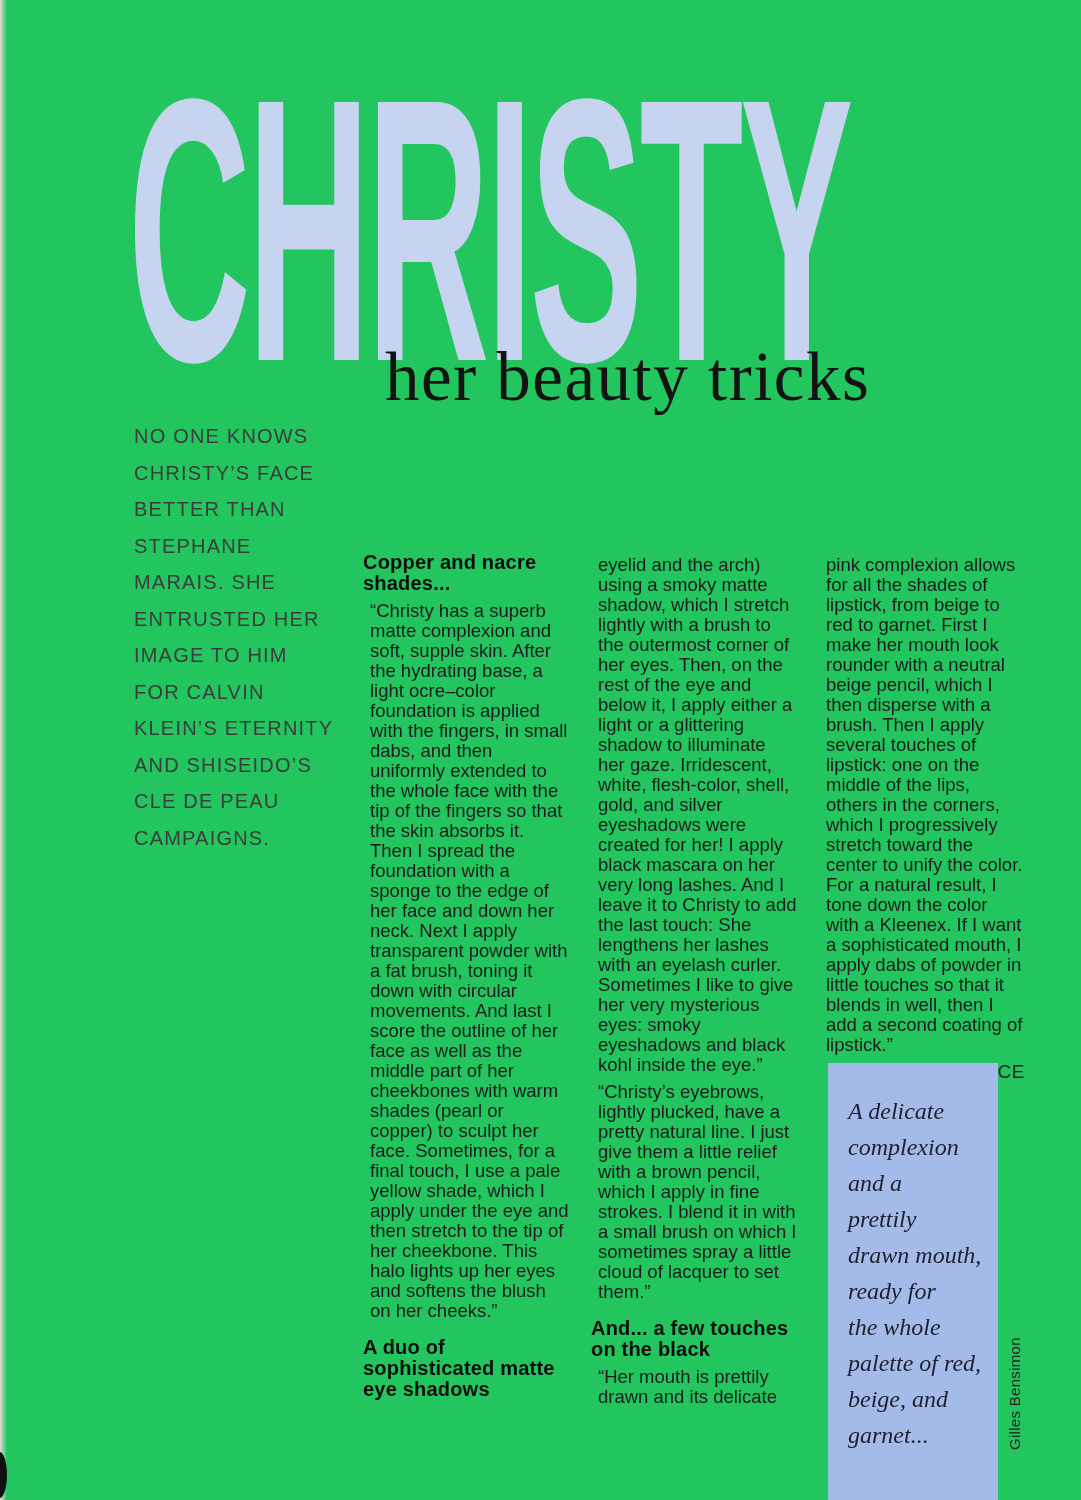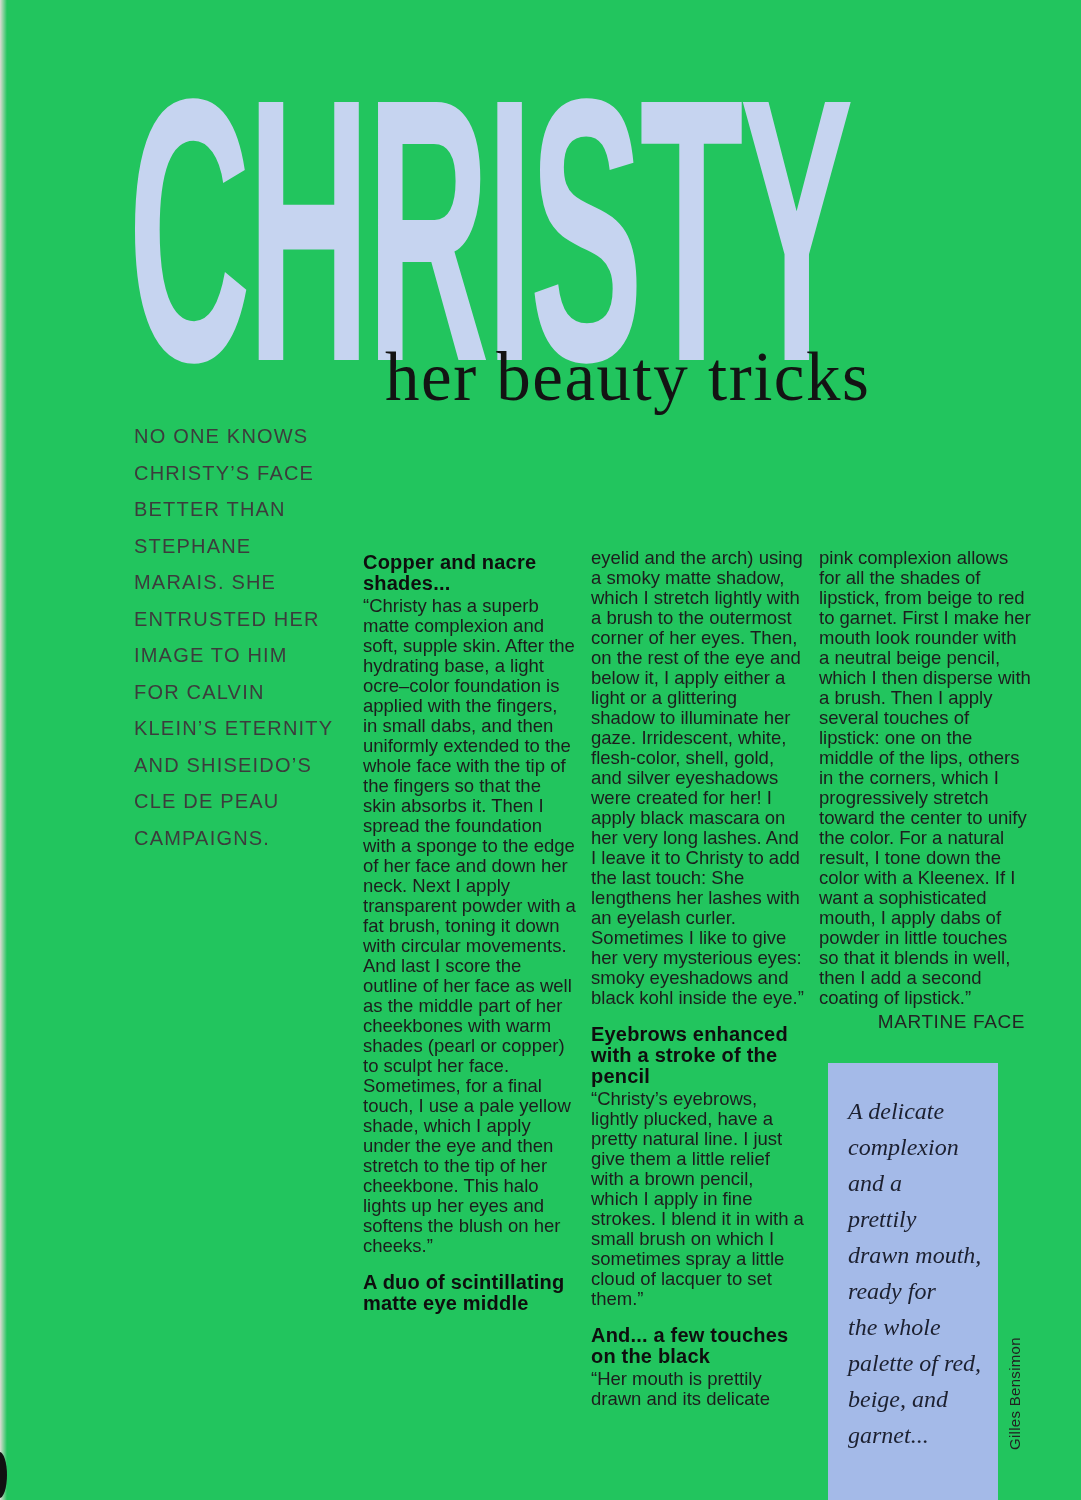--- a/index.html
+++ b/index.html
@@ -33,7 +33,7 @@
     margin:16px 0 2px 0;letter-spacing:0.2px;
   }
   .h:first-child{margin-top:4px;}
-  .p{margin:0;}
+  .p{margin:7px;}
   .byline{
     margin-top:4px;text-align:right;padding-right:6px;
     font-size:19px;letter-spacing:0.6px;color:#242424;

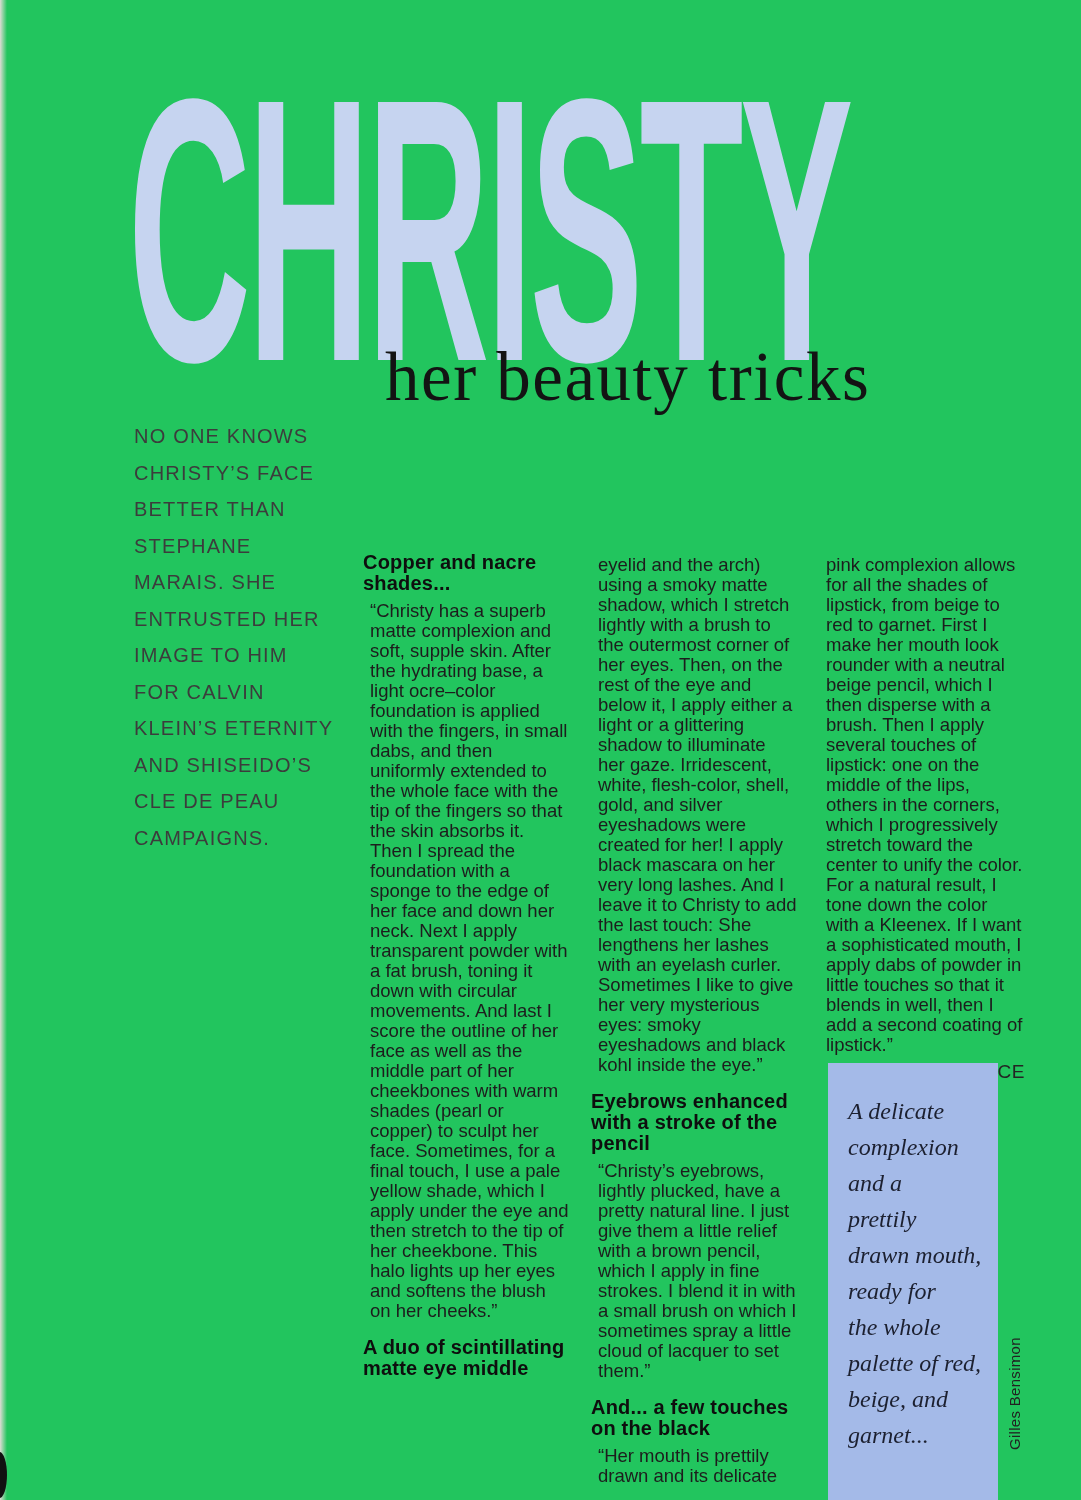--- a/index.html
+++ b/index.html
@@ -89,7 +89,6 @@
 
   <div class="col col-2">
     <p class="p">eyelid and the arch) using a smoky matte shadow, which I stretch lightly with a brush to the outermost corner of her eyes. Then, on the rest of the eye and below it, I apply either a light or a glittering shadow to illuminate her gaze. Irridescent, white, flesh-color, shell, gold, and silver eyeshadows were created for her! I apply black mascara on her very long lashes. And I leave it to Christy to add the last touch: She lengthens her lashes with an eyelash curler. Sometimes I like to give her very mysterious eyes: smoky eyeshadows and black kohl inside the eye.”</p>
-    <div class="h">Eyebrows enhanced with a stroke of the pencil</div>
     <p class="p">“Christy’s eyebrows, lightly plucked, have a pretty natural line. I just give them a little relief with a brown pencil, which I apply in fine strokes. I blend it in with a small brush on which I sometimes spray a little cloud of lacquer to set them.”</p>
     <div class="h">And... a few touches on the black</div>
     <p class="p">“Her mouth is prettily drawn and its delicate</p>

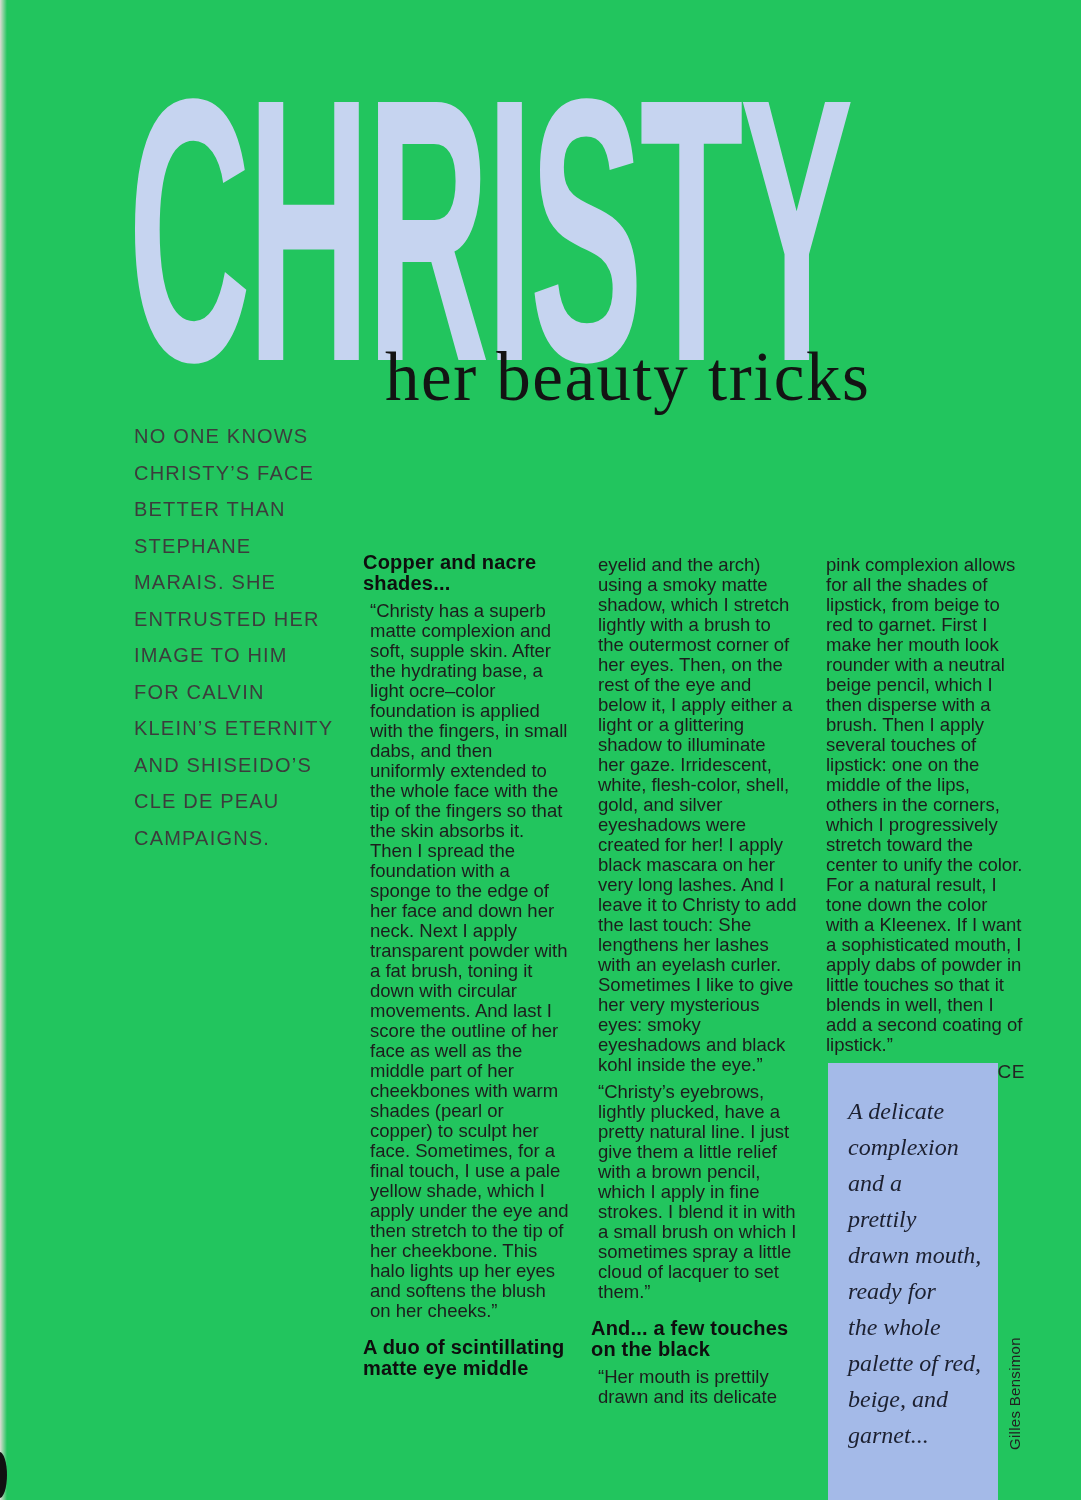--- a/index.html
+++ b/index.html
@@ -84,7 +84,7 @@
   <div class="col col-1">
     <div class="h">Copper and nacre shades...</div>
     <p class="p">“Christy has a superb matte complexion and soft, supple skin. After the hydrating base, a light ocre–color foundation is applied with the fingers, in small dabs, and then uniformly extended to the whole face with the tip of the fingers so that the skin absorbs it. Then I spread the foundation with a sponge to the edge of her face and down her neck. Next I apply transparent powder with a fat brush, toning it down with circular movements. And last I score the outline of her face as well as the middle part of her cheekbones with warm shades (pearl or copper) to sculpt her face. Sometimes, for a final touch, I use a pale yellow shade, which I apply under the eye and then stretch to the tip of her cheekbone. This halo lights up her eyes and softens the blush on her cheeks.”</p>
-    <div class="h">A duo of scintillating matte eye middle</div>
+    <div class="h">A duo of sophisticated matte eye shadows</div>
   </div>
 
   <div class="col col-2">

